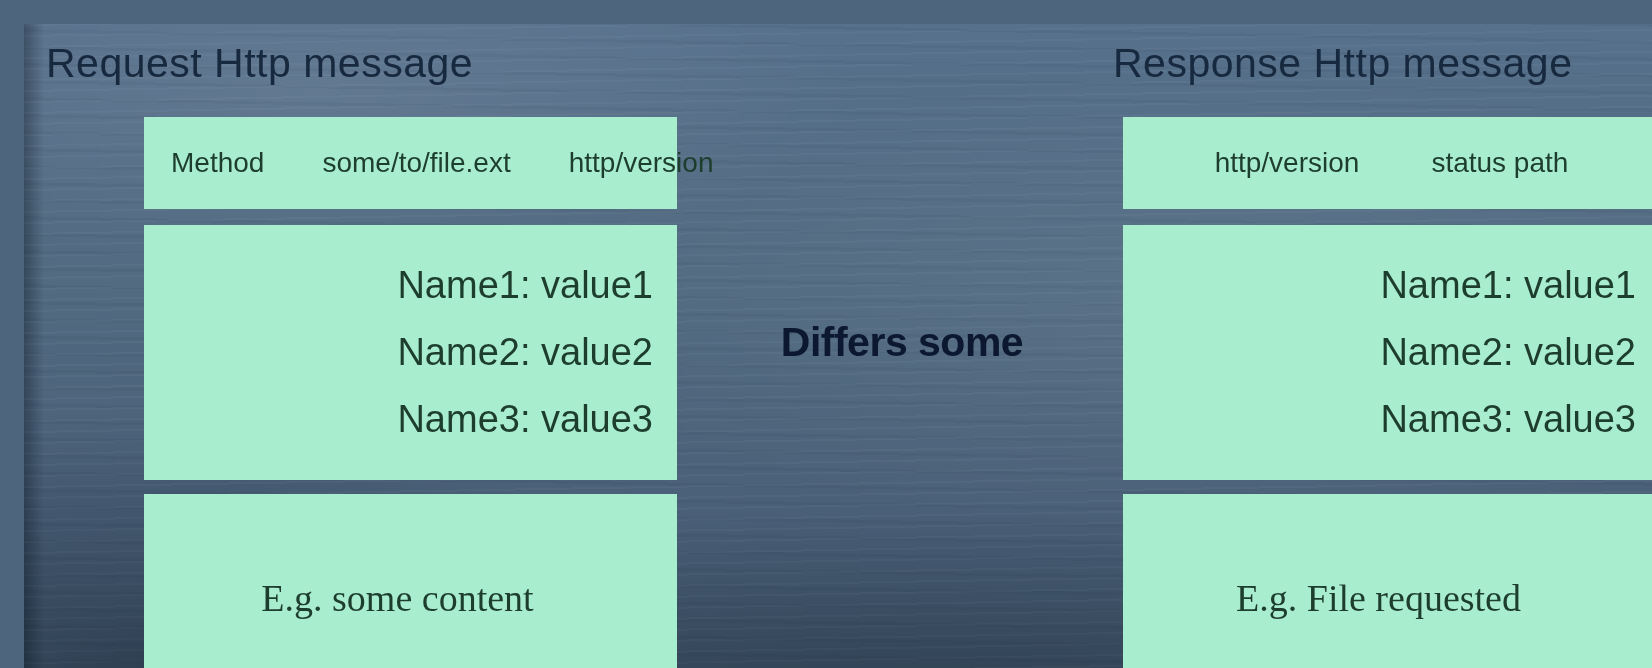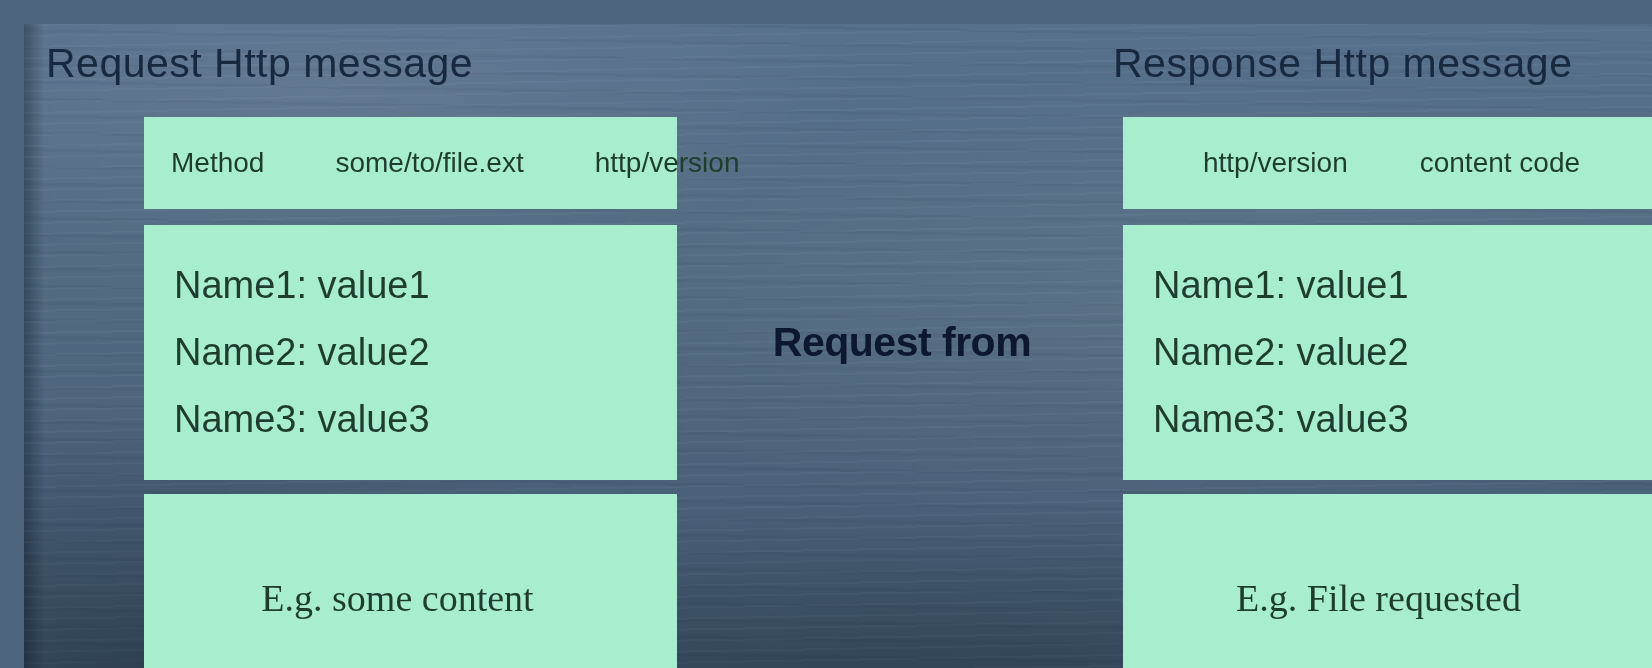--- a/index.html
+++ b/index.html
@@ -48,7 +48,7 @@
     top: 93px; height: 92px;
     align-items: center;
     font-size: 28px;
-    gap: 47px;
+    gap: 34px;
   }
   .col.request .box.start-line  { justify-content: flex-start; padding-left: 15px; }
   .col.response .box.start-line { justify-content: center; gap: 48px; }

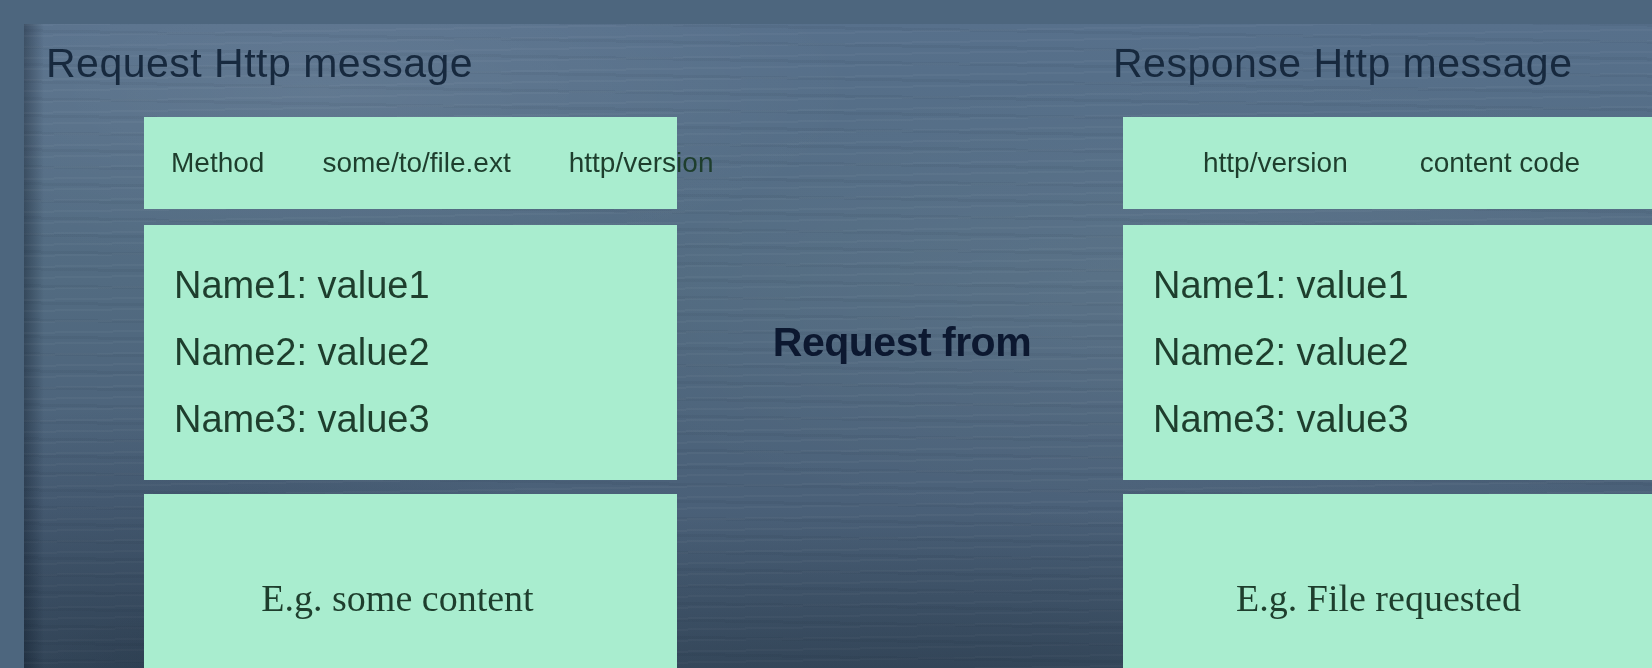--- a/index.html
+++ b/index.html
@@ -111,7 +111,7 @@
   <div class="col response">
     <div class="box start-line">
       <span>http/version</span>
-      <span>content code</span>
+      <span>status path</span>
     </div>
     <div class="box headers">
       <div>Name1: value1</div>

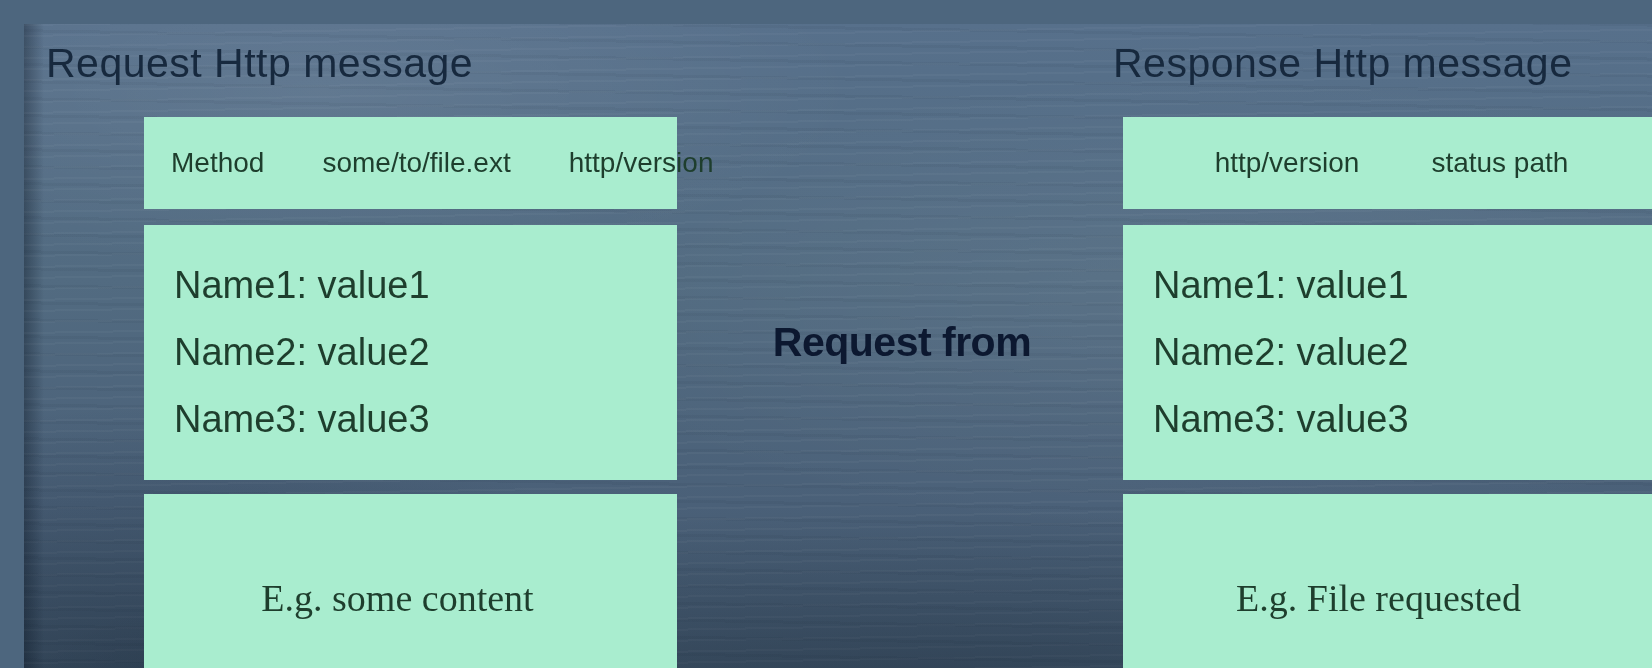--- a/index.html
+++ b/index.html
@@ -60,6 +60,7 @@
     padding-left: 18px;
     font-size: 38px;
     line-height: 43px;
+    align-items: flex-end;
   }
   .box.body-box {
     top: 470px; height: 208px;

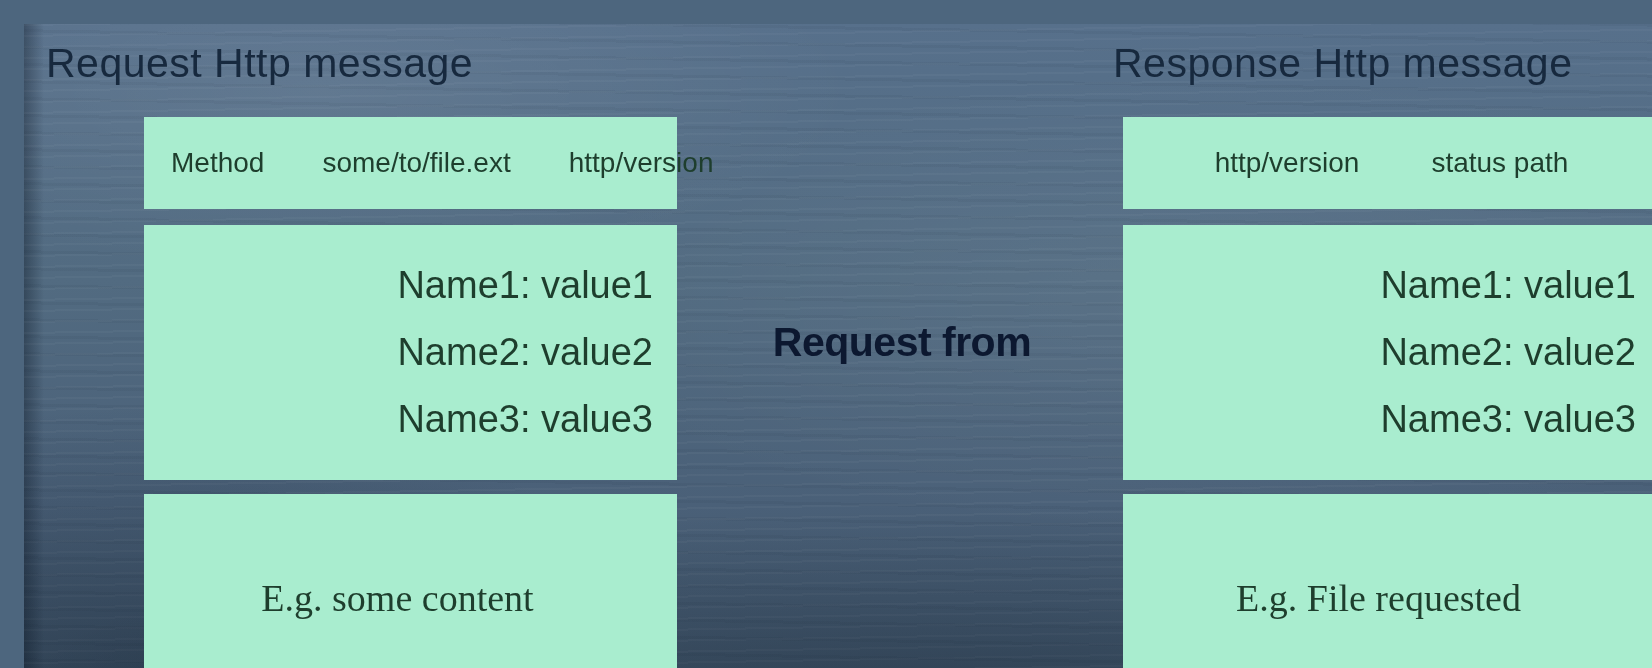--- a/index.html
+++ b/index.html
@@ -107,7 +107,7 @@
     </div>
   </div>
 
-  <div class="differs">Request from</div>
+  <div class="differs">Differs some</div>
 
   <div class="col response">
     <div class="box start-line">

